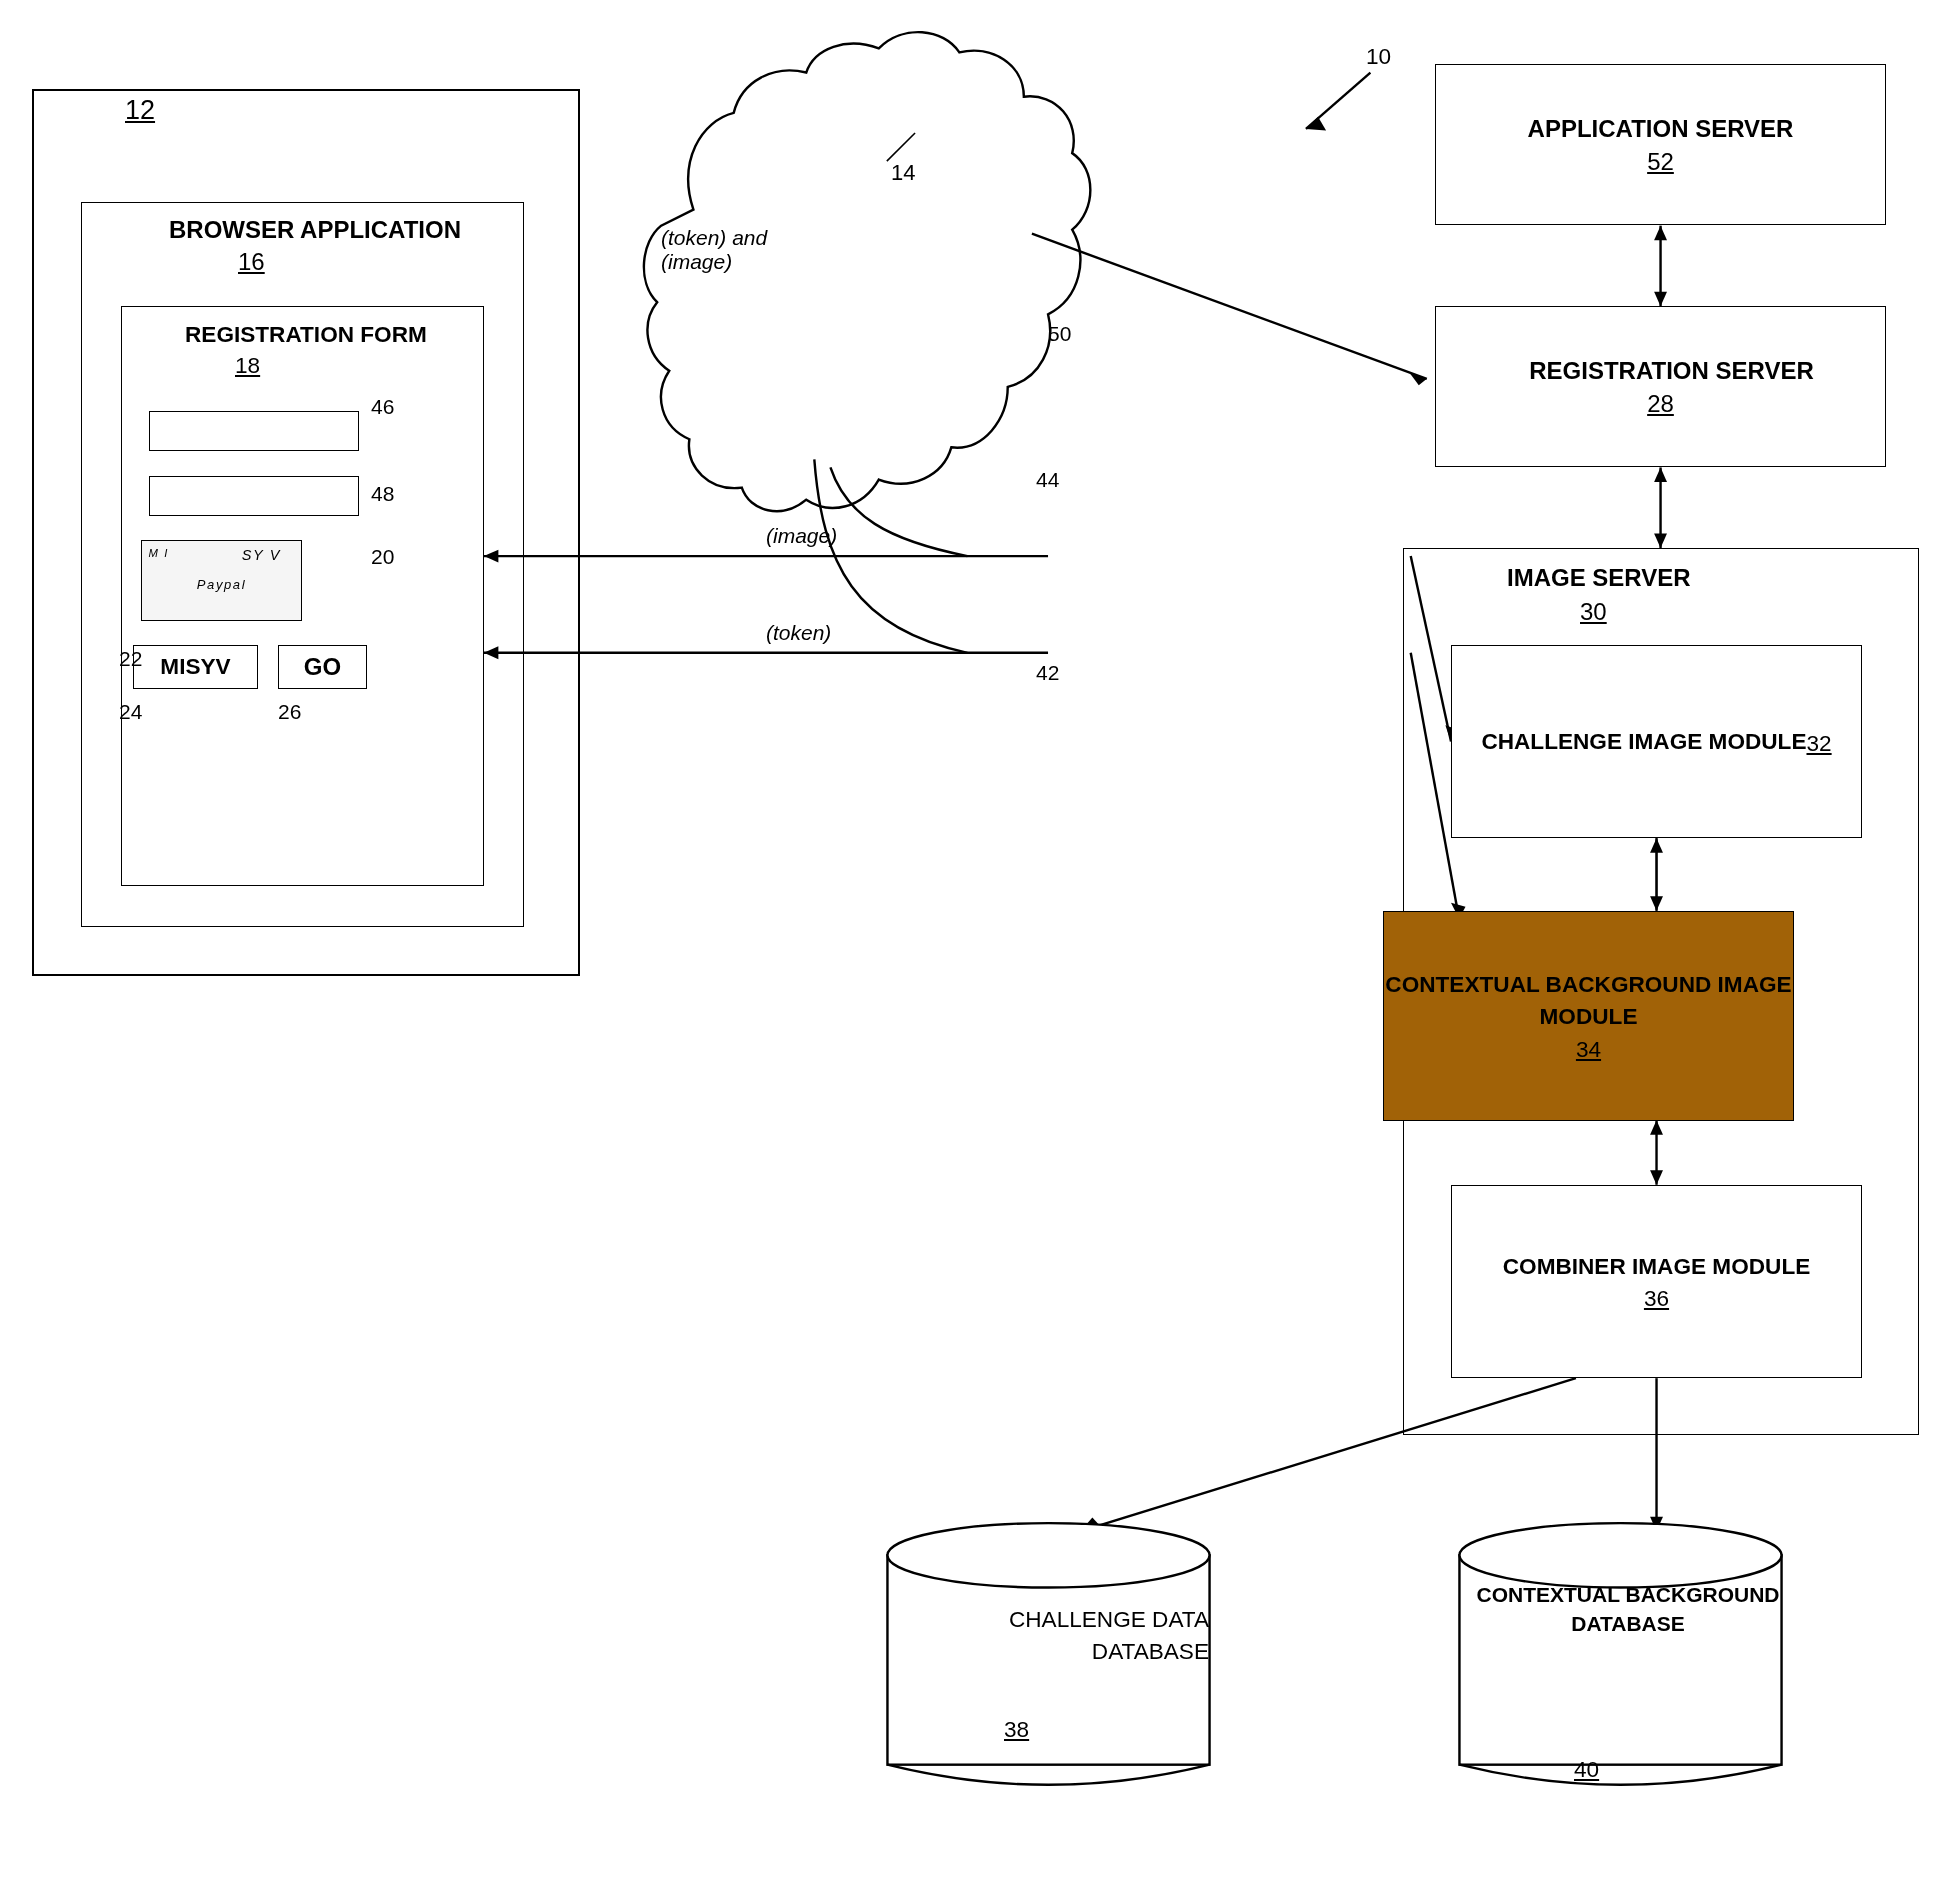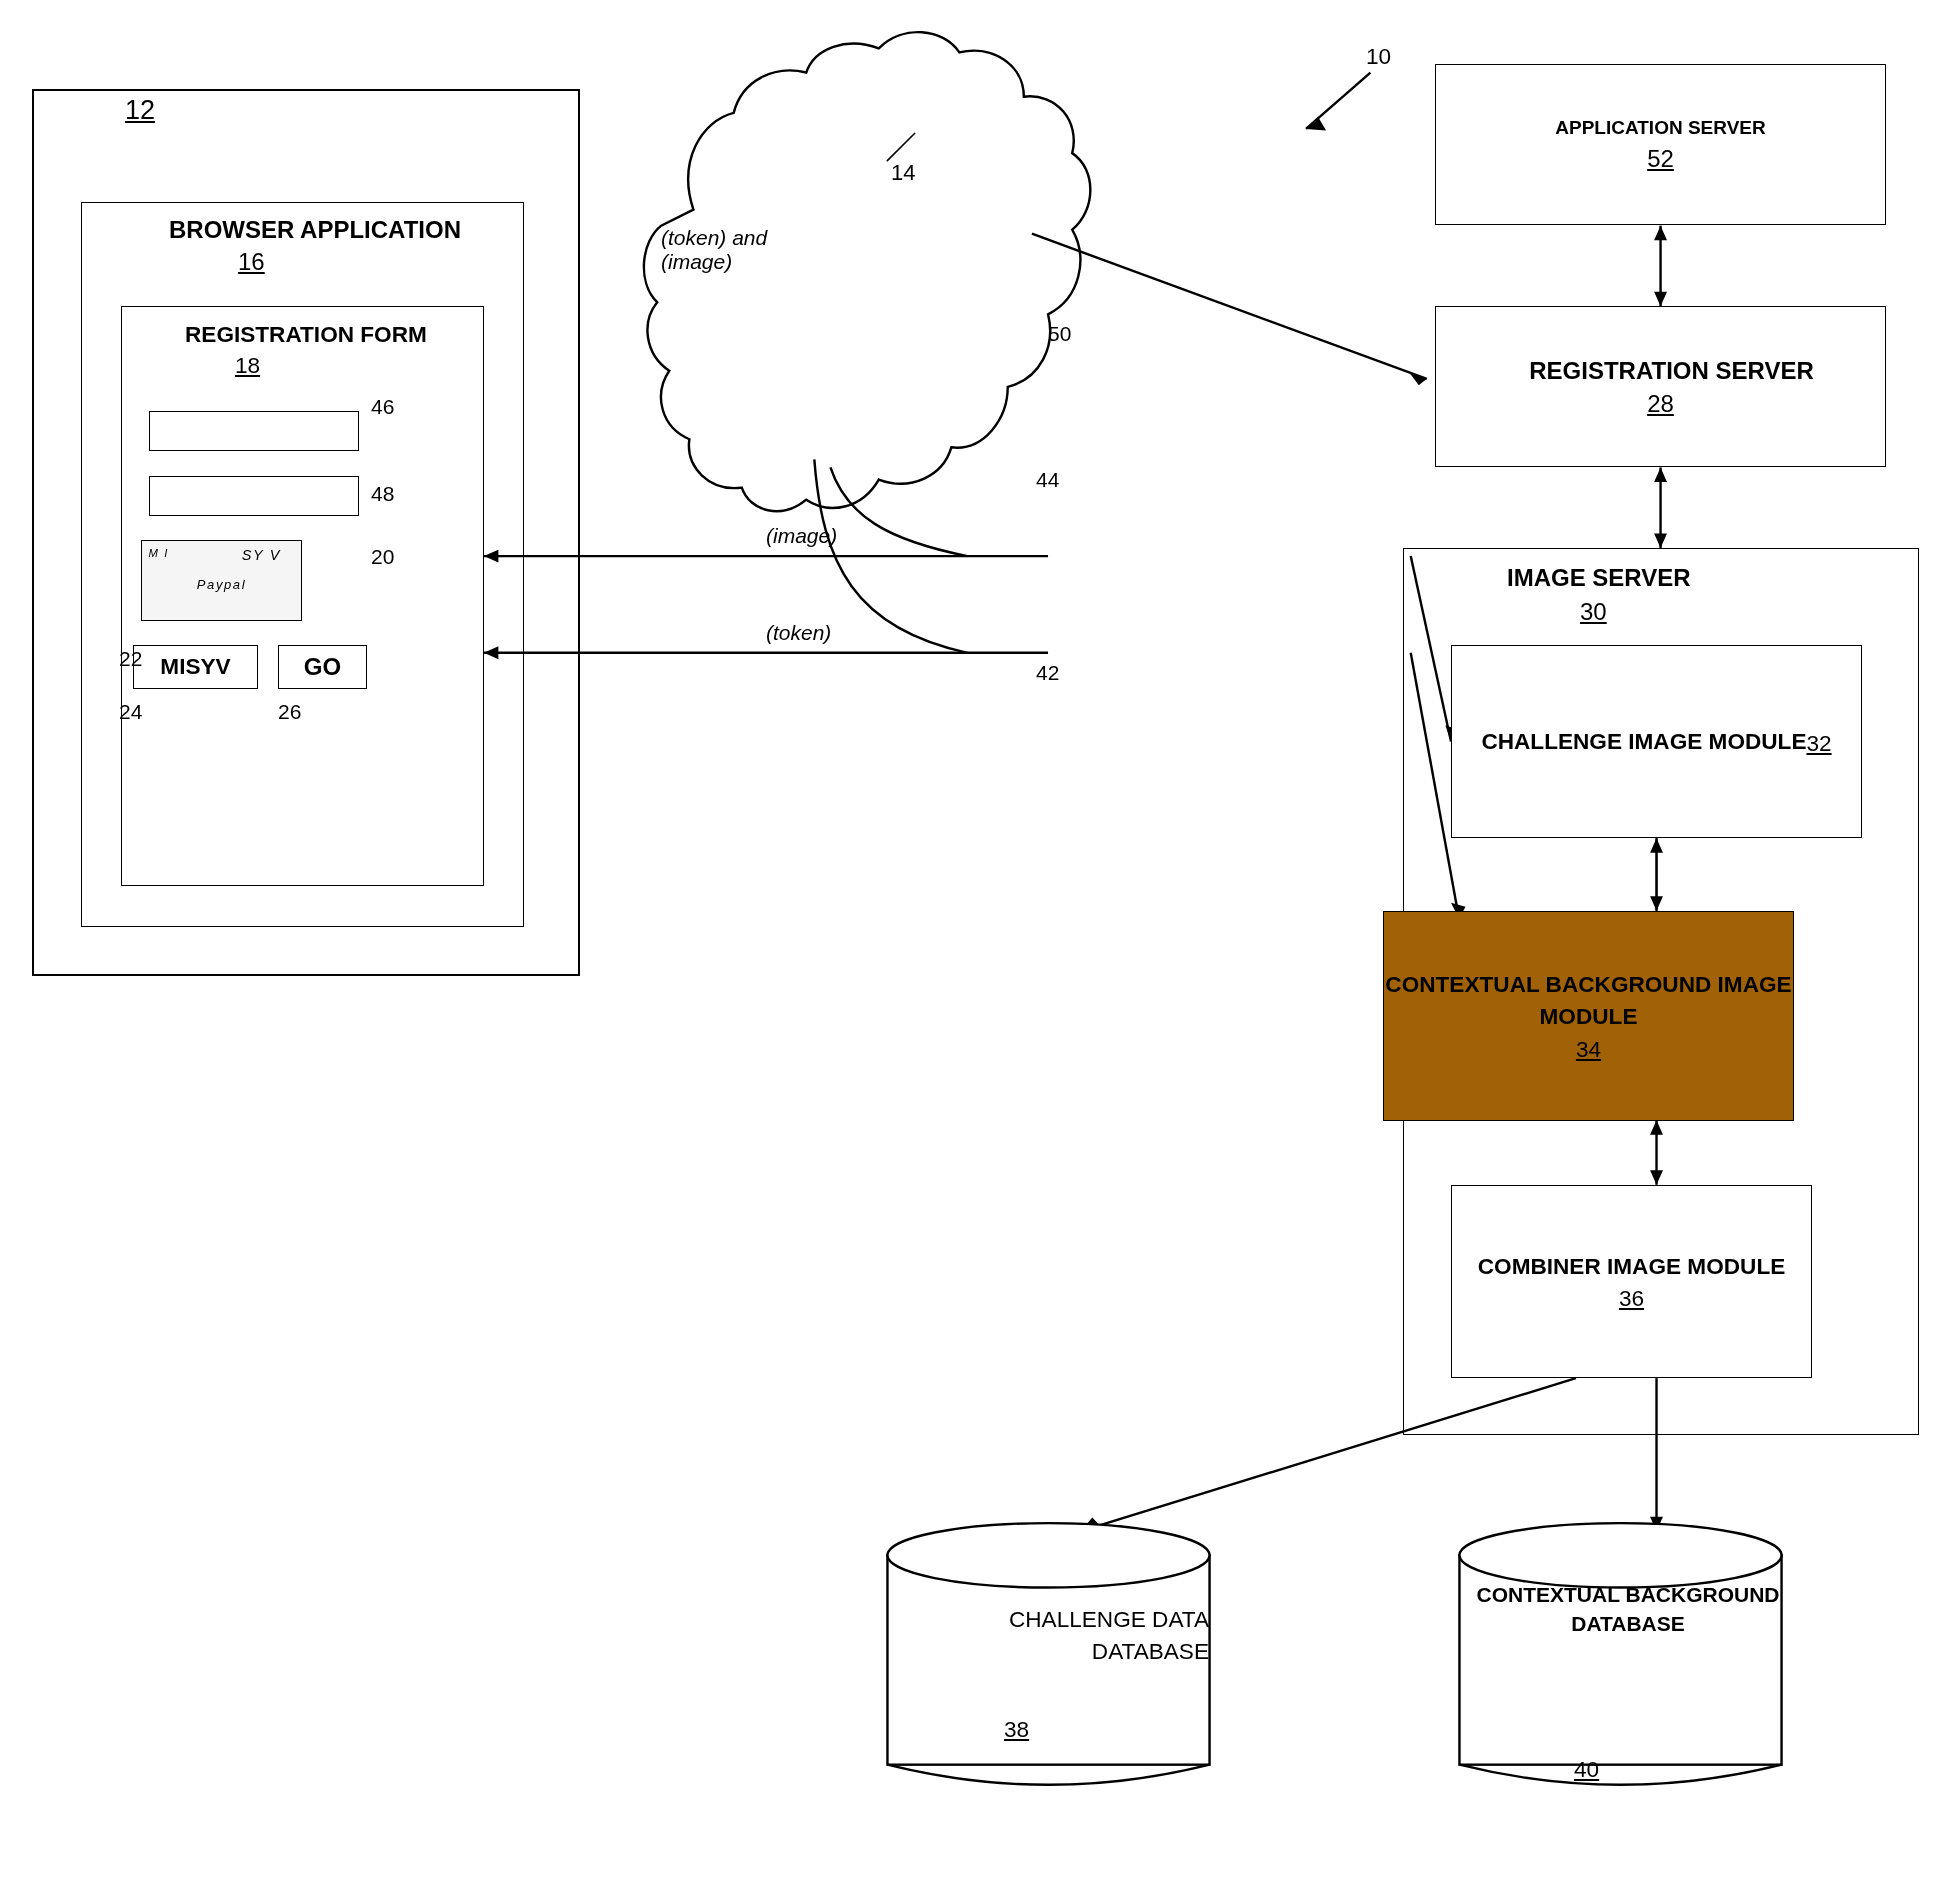--- a/index.html
+++ b/index.html
@@ -134,7 +134,7 @@
     }
 
     .app-server-label {
-      font-size: 19px;
+      font-size: 24px;
       font-weight: bold;
       text-align: center;
       line-height: 1.3;

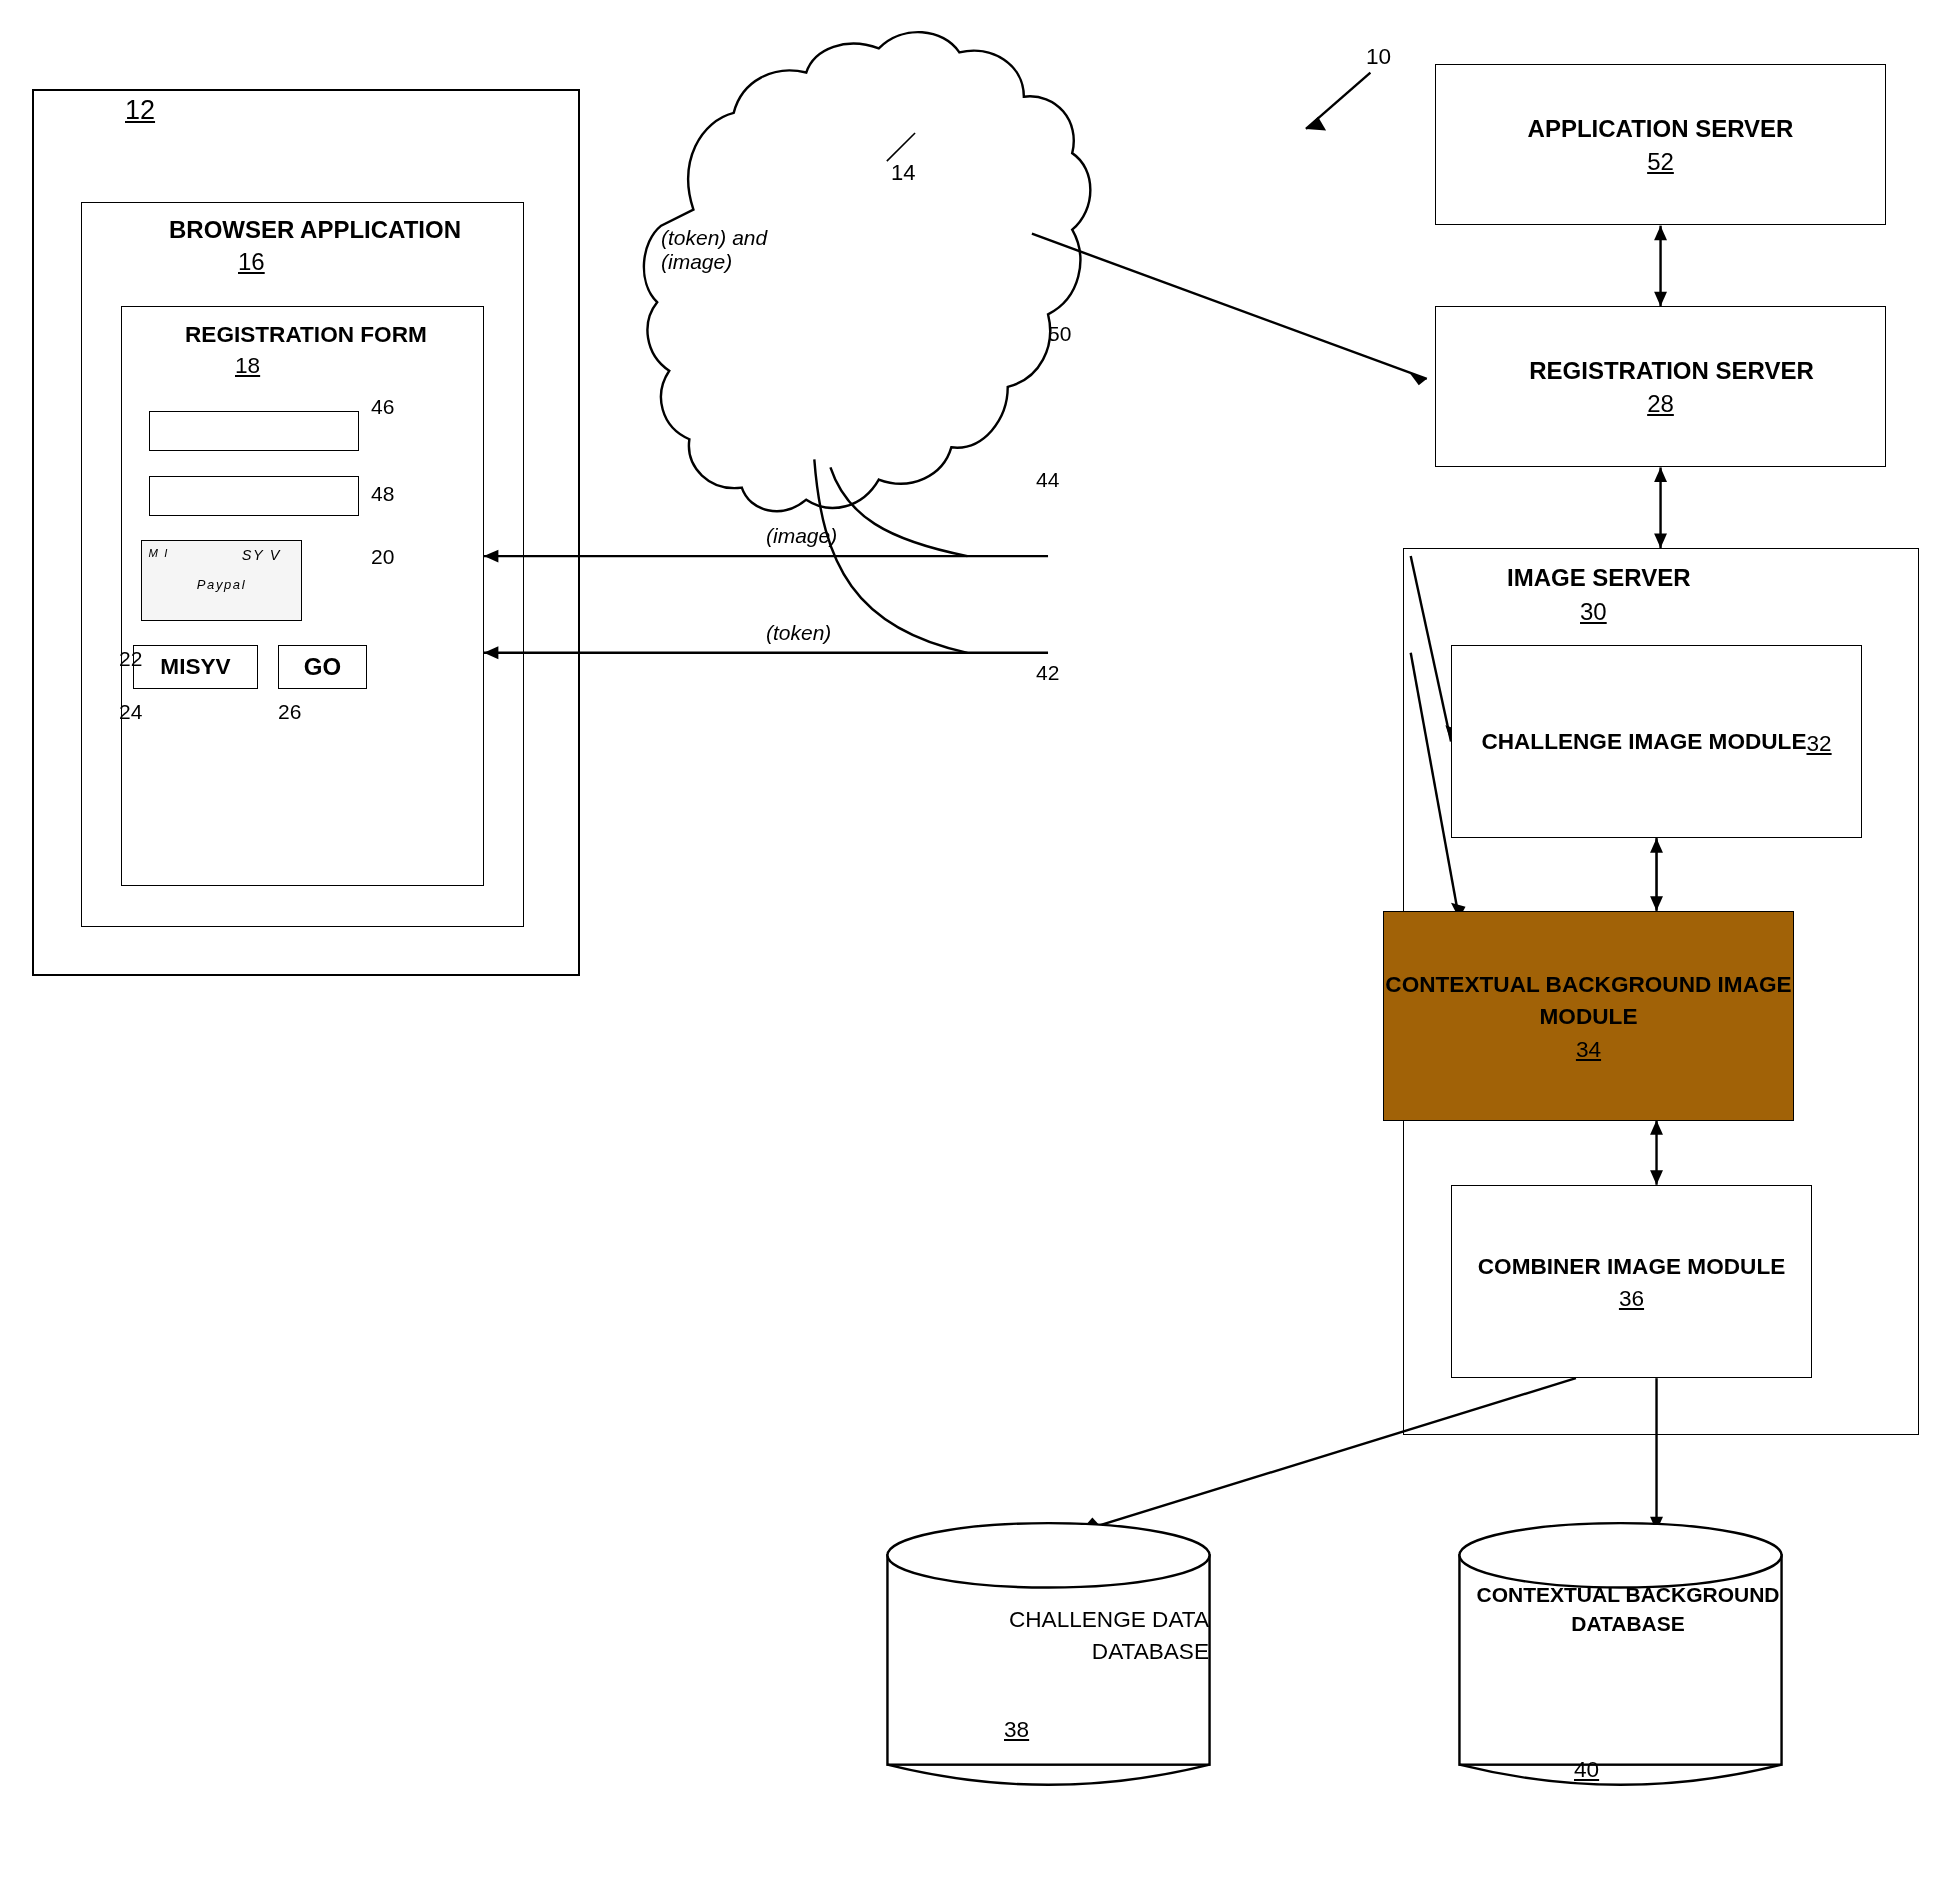--- a/index.html
+++ b/index.html
@@ -245,7 +245,7 @@
       position: absolute;
       top: 1185px;
       left: 1451px;
-      width: 361px;
+      width: 411px;
       height: 193px;
       border: 1.6px solid #000;
       display: flex;

